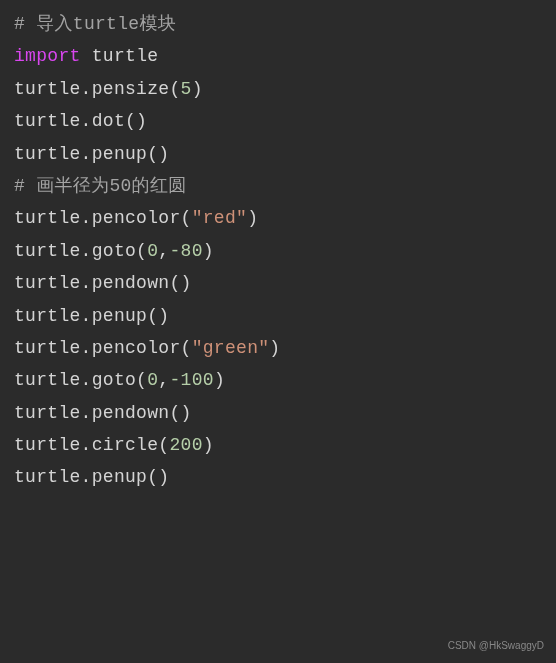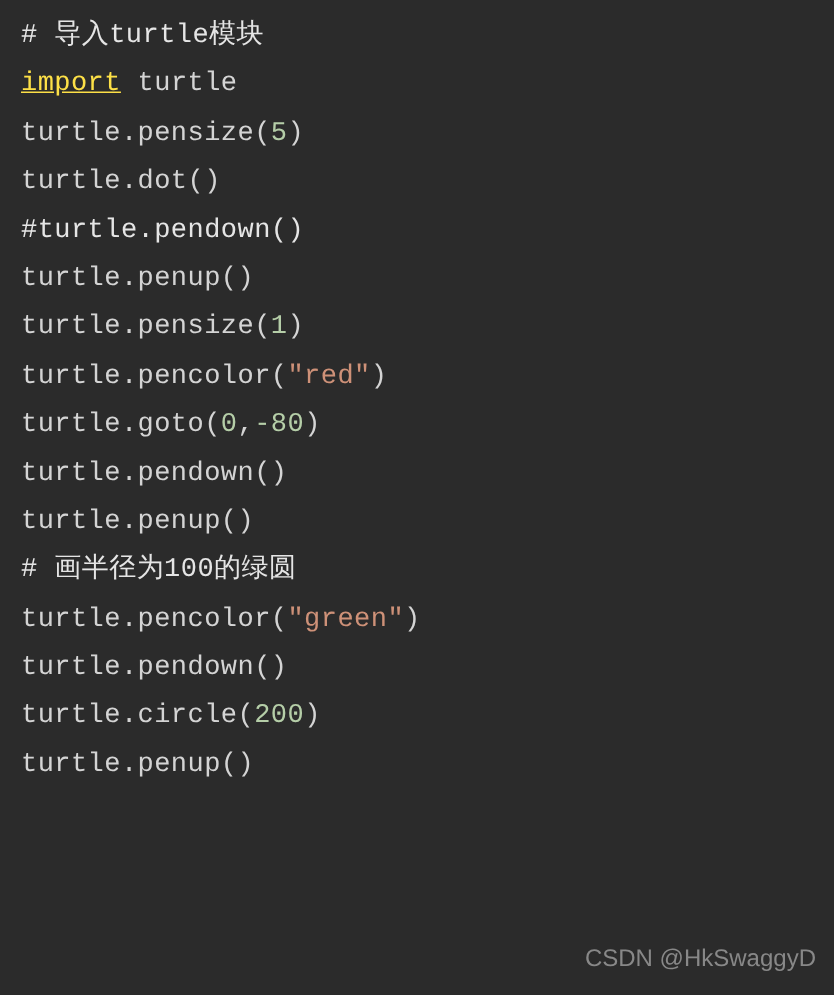--- a/index.html
+++ b/index.html
@@ -24,7 +24,7 @@
       letter-spacing: 0.3px;
     }
     .comment {
-      color: #e5e5e5;
+      color: #a3a3a3;
       font-family: Liberation Mono, monospace;
     }
     .keyword {

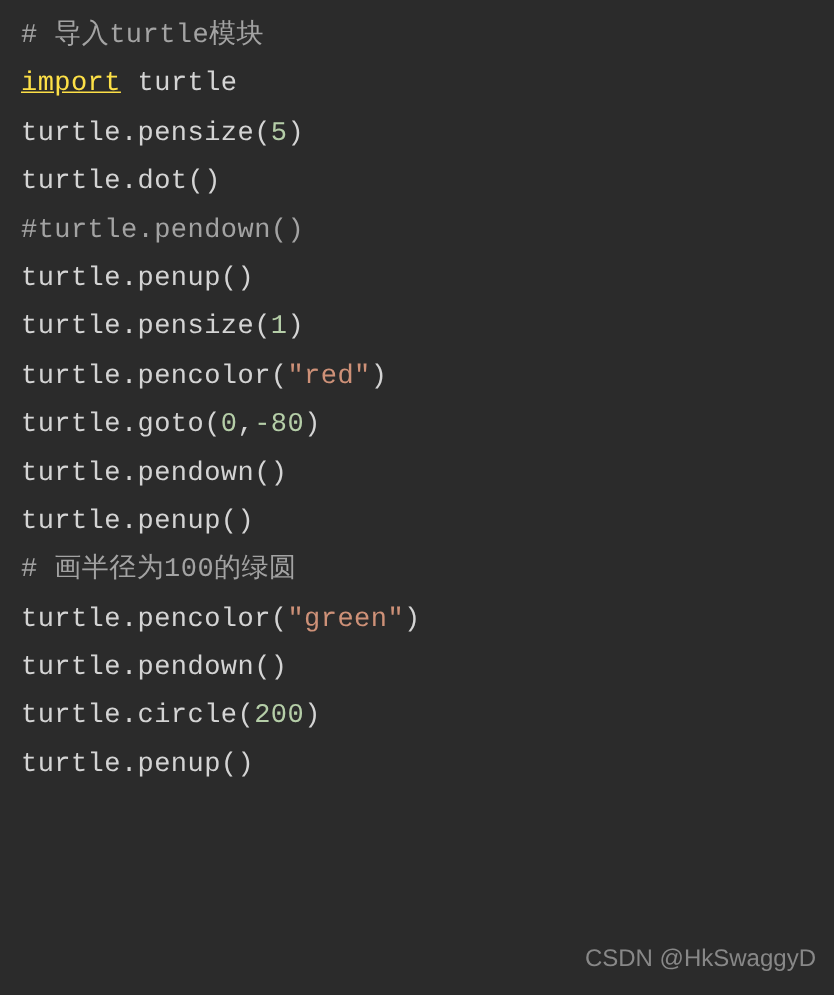--- a/index.html
+++ b/index.html
@@ -28,8 +28,7 @@
       font-family: Liberation Mono, monospace;
     }
     .keyword {
-      color: #fde047;
-      text-decoration: underline;
+      color: #d946ef;
     }
     .normal {
       color: #d4d4d4;

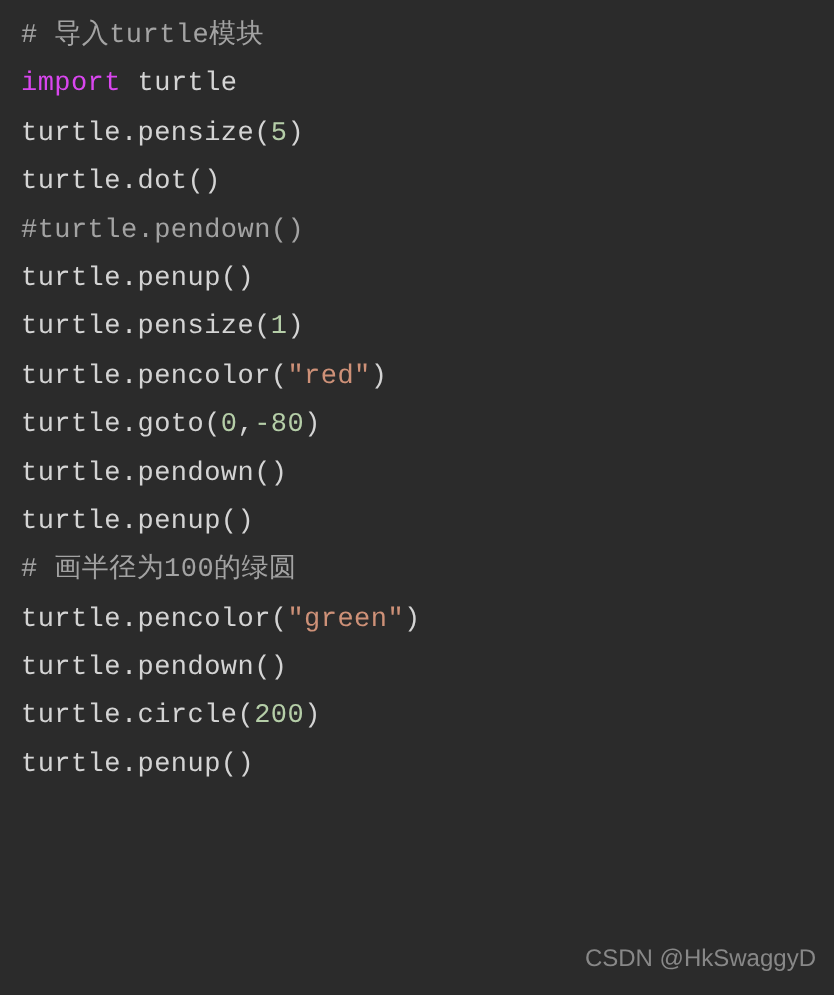--- a/index.html
+++ b/index.html
@@ -56,7 +56,6 @@
   <div class="code-line"><span class="keyword">import</span><span class="normal"> </span><span class="normal">turtle</span></div>
   <div class="code-line"><span class="normal">turtle.pensize(</span><span class="number">5</span><span class="normal">)</span></div>
   <div class="code-line"><span class="normal">turtle.dot()</span></div>
-  <div class="code-line"><span class="comment">#turtle.pendown()</span></div>
   <div class="code-line"><span class="normal">turtle.penup()</span></div>
   <div class="code-line"><span class="normal">turtle.pensize(</span><span class="number">1</span><span class="normal">)</span></div>
   <div class="code-line"><span class="normal">turtle.pencolor(</span><span class="string">"red"</span><span class="normal">)</span></div>

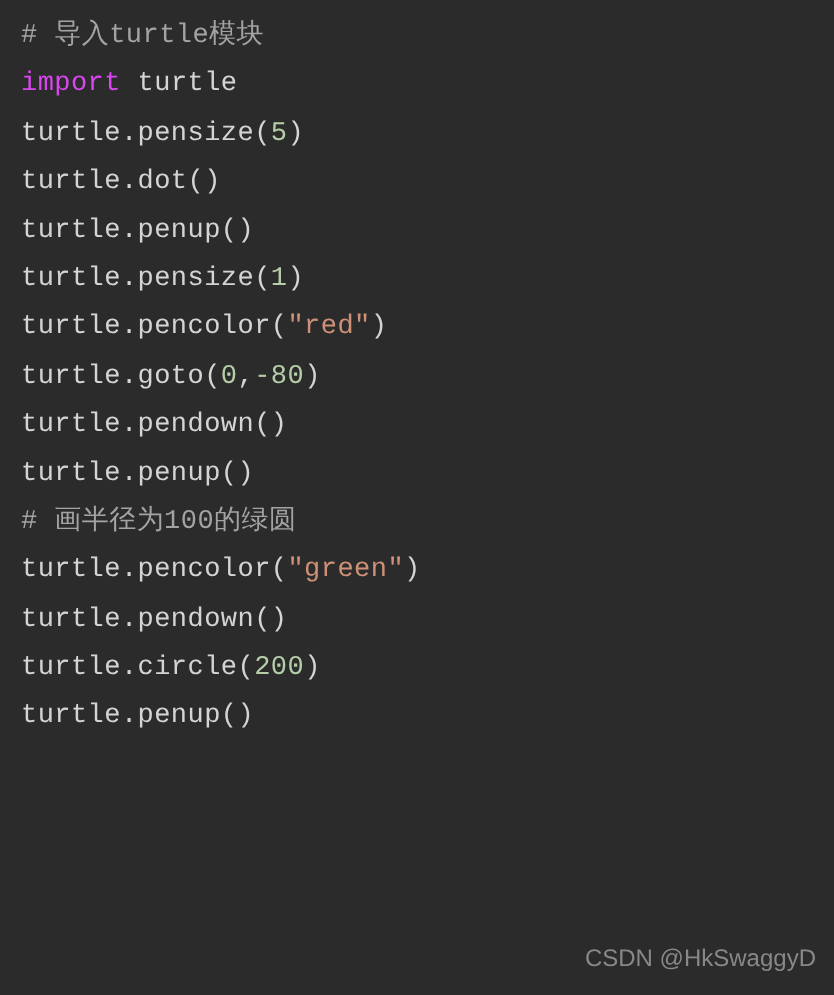--- a/index.html
+++ b/index.html
@@ -57,6 +57,7 @@
   <div class="code-line"><span class="normal">turtle.pensize(</span><span class="number">5</span><span class="normal">)</span></div>
   <div class="code-line"><span class="normal">turtle.dot()</span></div>
   <div class="code-line"><span class="normal">turtle.penup()</span></div>
+  <div class="code-line"><span class="comment"># 画半径为50的红圆</span></div>
   <div class="code-line"><span class="normal">turtle.pensize(</span><span class="number">1</span><span class="normal">)</span></div>
   <div class="code-line"><span class="normal">turtle.pencolor(</span><span class="string">"red"</span><span class="normal">)</span></div>
   <div class="code-line"><span class="normal">turtle.goto(</span><span class="number">0</span><span class="normal">,</span><span class="number">-80</span><span class="normal">)</span></div>

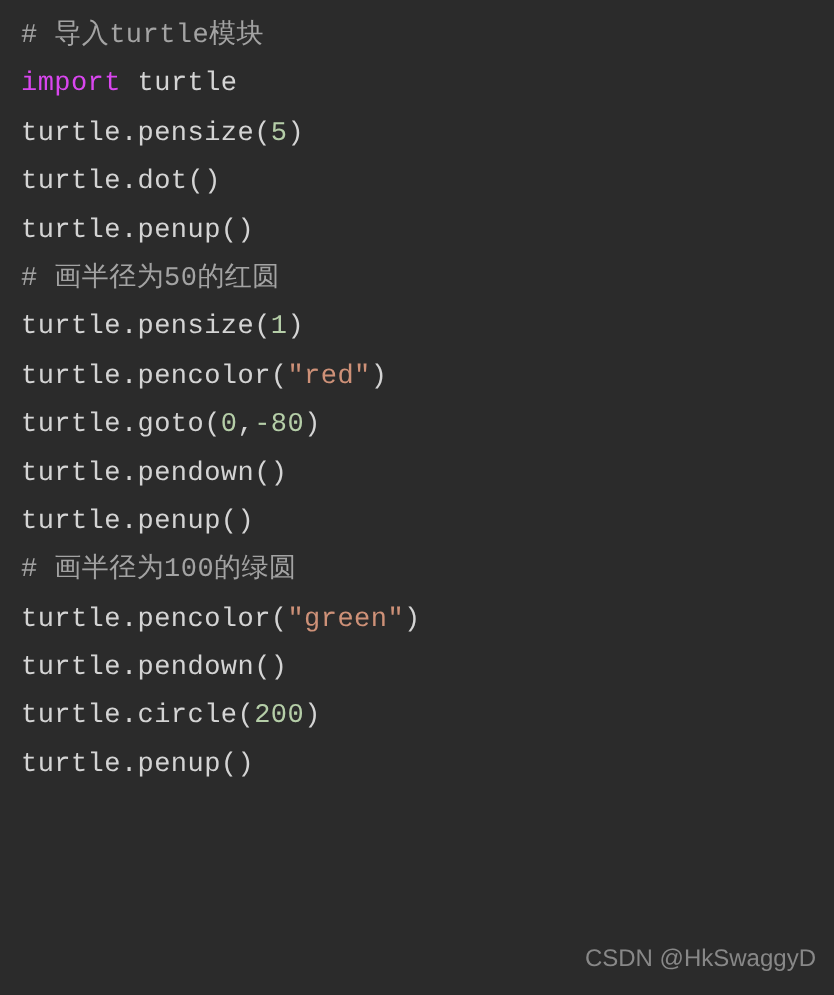--- a/index.html
+++ b/index.html
@@ -58,7 +58,6 @@
   <div class="code-line"><span class="normal">turtle.dot()</span></div>
   <div class="code-line"><span class="normal">turtle.penup()</span></div>
   <div class="code-line"><span class="comment"># 画半径为50的红圆</span></div>
-  <div class="code-line"><span class="normal">turtle.pensize(</span><span class="number">1</span><span class="normal">)</span></div>
   <div class="code-line"><span class="normal">turtle.pencolor(</span><span class="string">"red"</span><span class="normal">)</span></div>
   <div class="code-line"><span class="normal">turtle.goto(</span><span class="number">0</span><span class="normal">,</span><span class="number">-80</span><span class="normal">)</span></div>
   <div class="code-line"><span class="normal">turtle.pendown()</span></div>

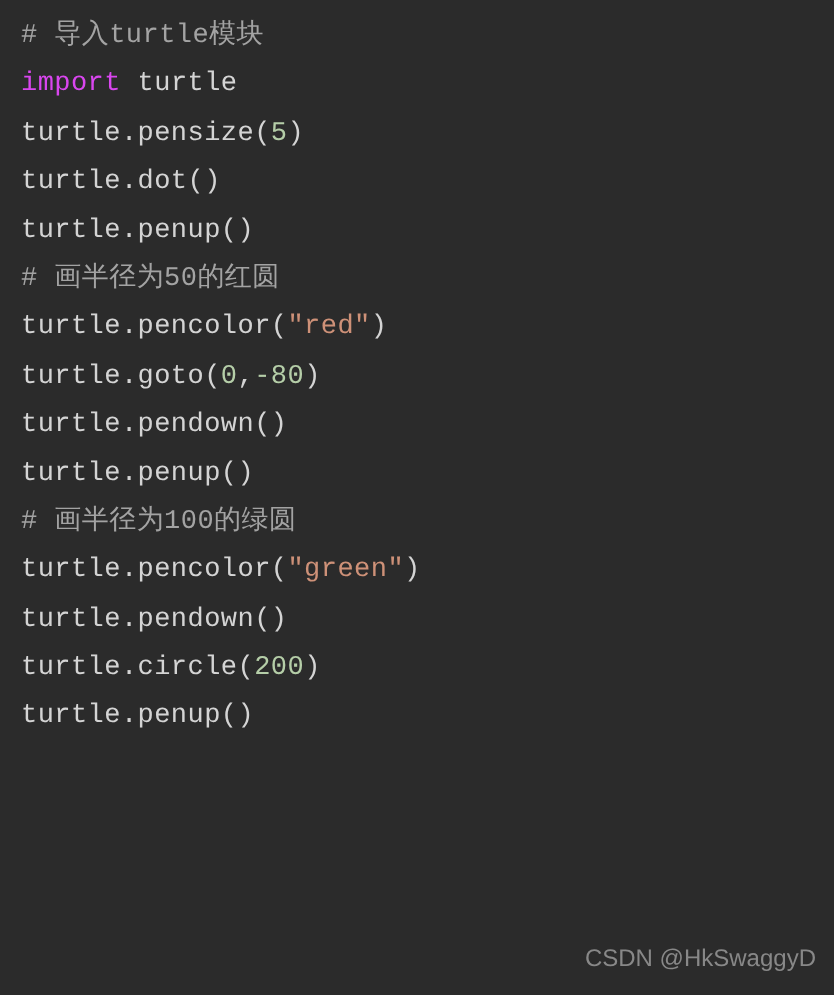--- a/index.html
+++ b/index.html
@@ -62,7 +62,6 @@
   <div class="code-line"><span class="normal">turtle.goto(</span><span class="number">0</span><span class="normal">,</span><span class="number">-80</span><span class="normal">)</span></div>
   <div class="code-line"><span class="normal">turtle.pendown()</span></div>
   <div class="code-line"><span class="normal">turtle.penup()</span></div>
-  <div class="code-line"><span class="comment"># 画半径为100的绿圆</span></div>
   <div class="code-line"><span class="normal">turtle.pencolor(</span><span class="string">"green"</span><span class="normal">)</span></div>
   <div class="code-line"><span class="normal">turtle.pendown()</span></div>
   <div class="code-line"><span class="normal">turtle.circle(</span><span class="number">200</span><span class="normal">)</span></div>

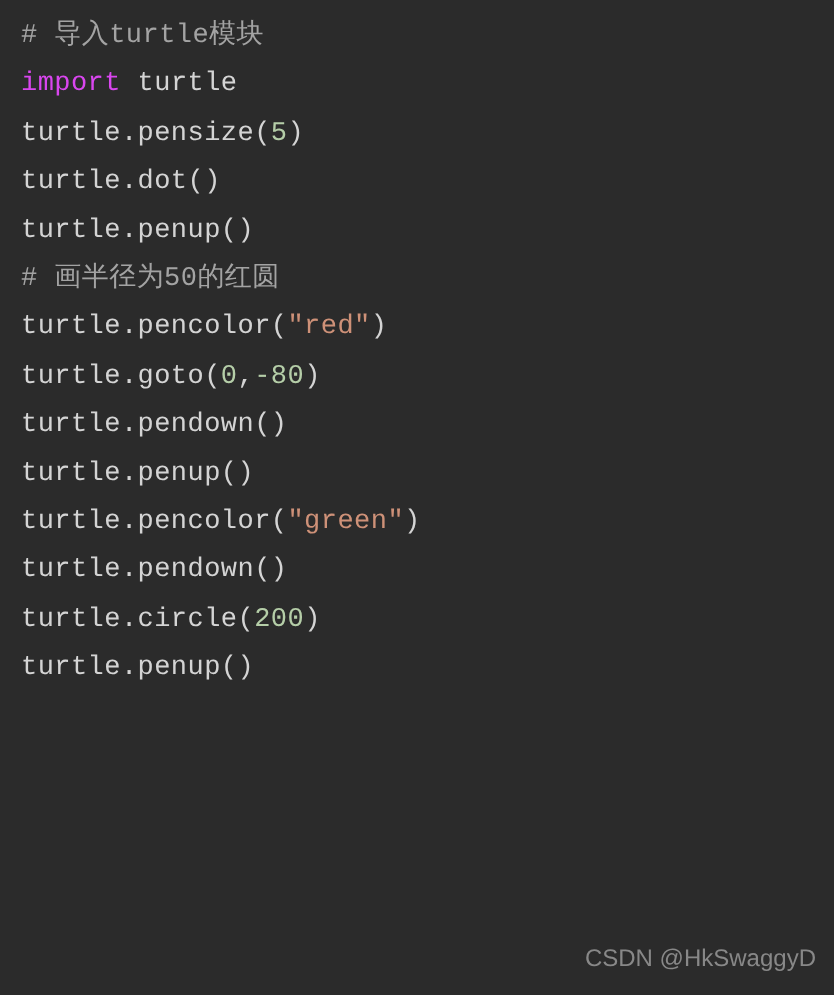--- a/index.html
+++ b/index.html
@@ -63,6 +63,7 @@
   <div class="code-line"><span class="normal">turtle.pendown()</span></div>
   <div class="code-line"><span class="normal">turtle.penup()</span></div>
   <div class="code-line"><span class="normal">turtle.pencolor(</span><span class="string">"green"</span><span class="normal">)</span></div>
+  <div class="code-line"><span class="normal">turtle.goto(</span><span class="number">0</span><span class="normal">,</span><span class="number">-100</span><span class="normal">)</span></div>
   <div class="code-line"><span class="normal">turtle.pendown()</span></div>
   <div class="code-line"><span class="normal">turtle.circle(</span><span class="number">200</span><span class="normal">)</span></div>
   <div class="code-line"><span class="normal">turtle.penup()</span></div>

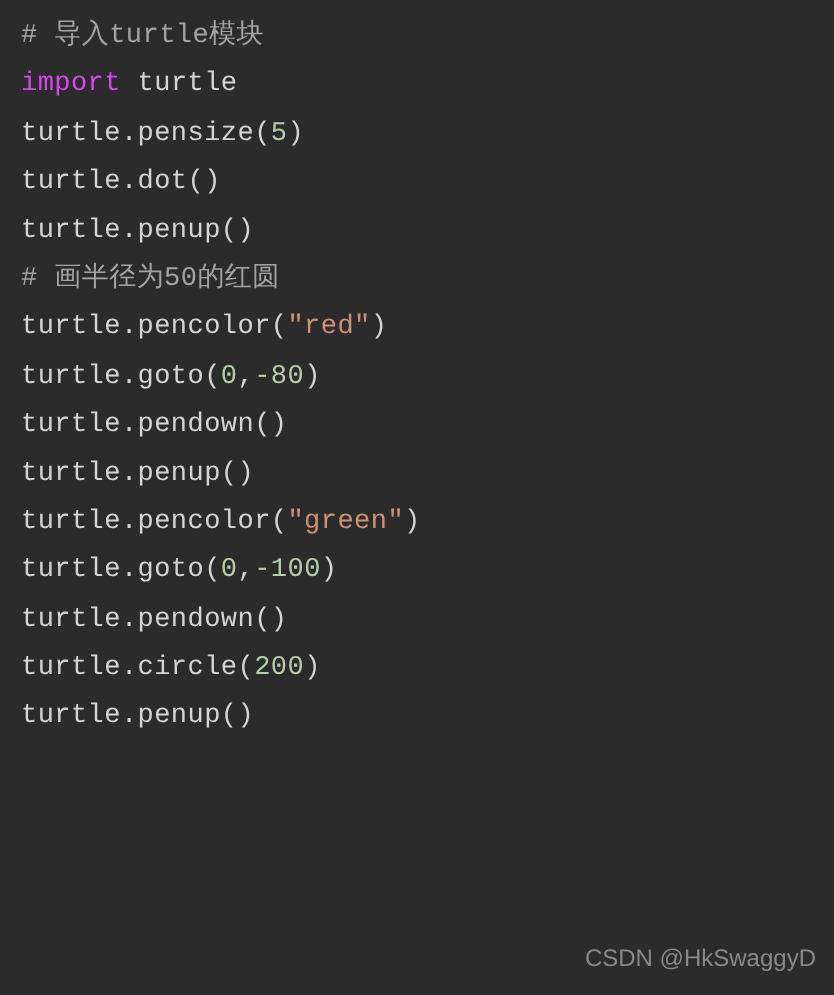--- a/index.html
+++ b/index.html
@@ -43,7 +43,7 @@
       position: absolute;
       bottom: 8px;
       right: 12px;
-      font-size: 16px;
+      font-size: 10px;
       color: #888888;
       font-family: Arial, sans-serif;
     }

